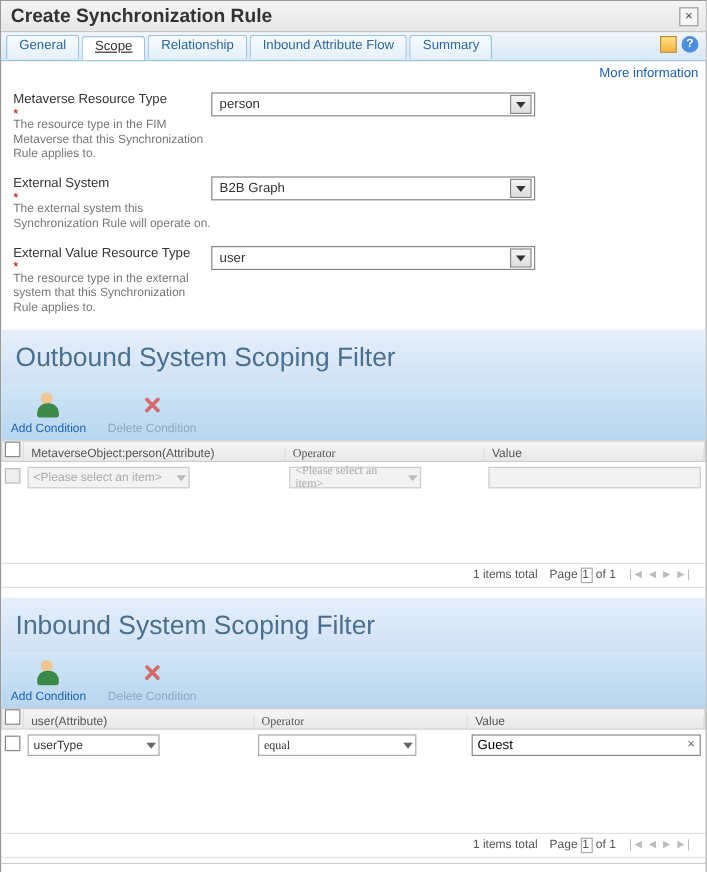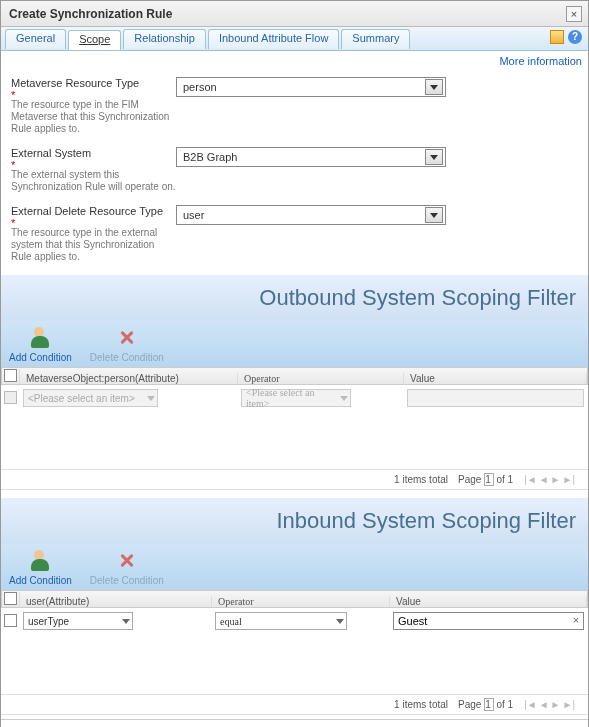--- a/index.html
+++ b/index.html
@@ -6,7 +6,7 @@
   body { font-family: "Segoe UI", Tahoma, sans-serif; font-size: 11px; color: #333; background: #fff; width: 589px; }
   .dialog { width: 589px; border: 1px solid #999; background: #fff; }
   .titlebar { display: flex; align-items: center; justify-content: space-between; height: 26px; padding: 0 6px 0 8px; background: linear-gradient(#f5f5f5,#e6e6e6); border-bottom: 1px solid #bbb; }
-  .titlebar .title { font-size: 12px; font-weight: bold; color: #333; }
+  .titlebar .title { font-size: 16px; font-weight: bold; color: #333; }
   .titlebar .close { width: 16px; height: 16px; border: 1px solid #999; background: #f7f7f7; display: flex; align-items: center; justify-content: center; font-size: 11px; color: #444; cursor: pointer; }
   .tabbar { display: flex; align-items: center; height: 24px; background: linear-gradient(#f0f6fb,#d6e8f6); border-bottom: 1px solid #9ec3df; padding-left: 4px; position: relative; }
   .tab { height: 20px; padding: 2px 10px 0; margin-right: 2px; border: 1px solid #9ec3df; border-bottom: none; border-radius: 3px 3px 0 0; background: linear-gradient(#f7fbfe,#e4f0fa); color: #2a66a1; cursor: pointer; }

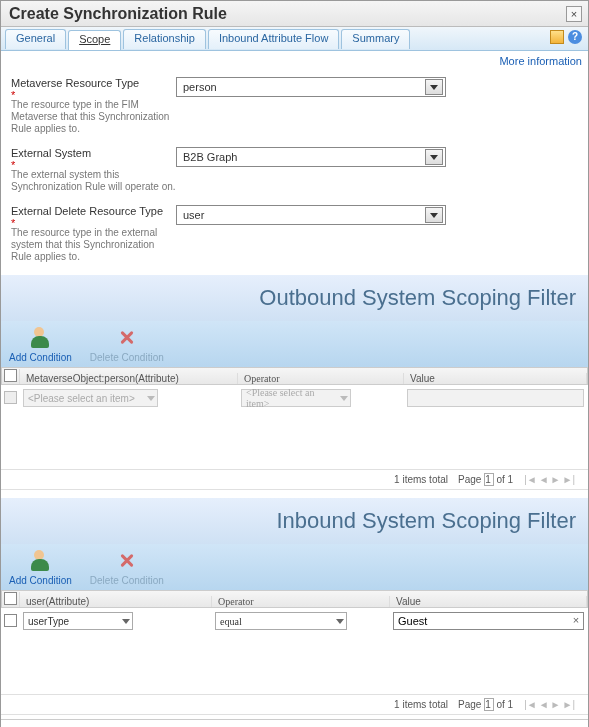--- a/index.html
+++ b/index.html
@@ -129,7 +129,7 @@
 
     <div class="field-row">
       <div class="field-label">
-        <span class="lbl">External Delete Resource Type</span>
+        <span class="lbl">External Value Resource Type</span>
         <span class="req">*</span>
         <div class="help">The resource type in the external system that this Synchronization Rule applies to.</div>
       </div>

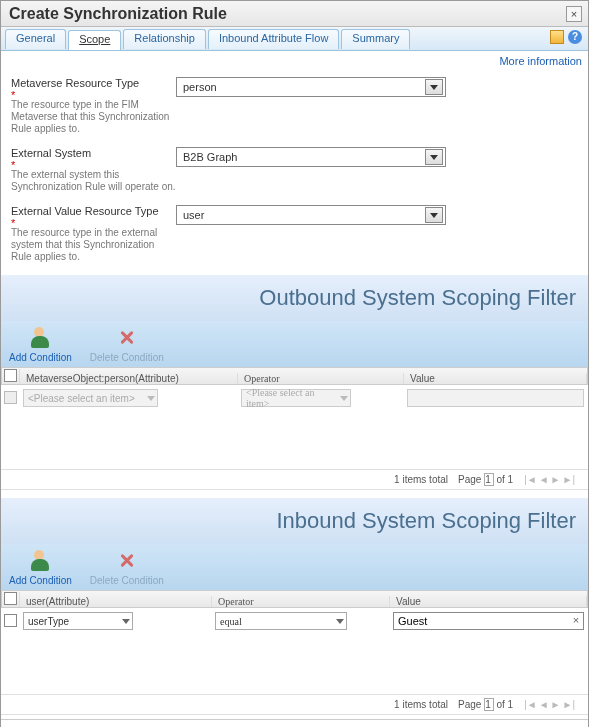--- a/index.html
+++ b/index.html
@@ -27,7 +27,7 @@
   .select-like { width: 270px; height: 20px; border: 1px solid #888; display: flex; align-items: center; justify-content: space-between; padding: 0 2px 0 6px; background: #fff; cursor: pointer; text-align: center; }
   .select-like .arrow-btn { width: 18px; height: 16px; border: 1px solid #888; background: linear-gradient(#f5f5f5,#ddd); display: flex; align-items: center; justify-content: center; }
   .arrow-down { width:0;height:0;border-left:4px solid transparent;border-right:4px solid transparent;border-top:5px solid #333; }
-  .section-hdr { background: linear-gradient(#e6effc,#cfe1f4); padding: 10px 12px; margin: 8px -10px 0; text-align: right; }
+  .section-hdr { background: linear-gradient(#e6effc,#cfe1f4); padding: 10px 12px; margin: 8px -10px 0; }
   .section-hdr h2 { font-family: "Segoe UI Light","Segoe UI",sans-serif; font-size: 22px; font-weight: 300; color: #4a6f8f; }
   .toolbar { background: linear-gradient(#d0e5f7,#b7d6ef); padding: 6px 8px 4px; margin: 0 -10px; display: flex; gap: 18px; }
   .tool { text-align: center; cursor: pointer; }

